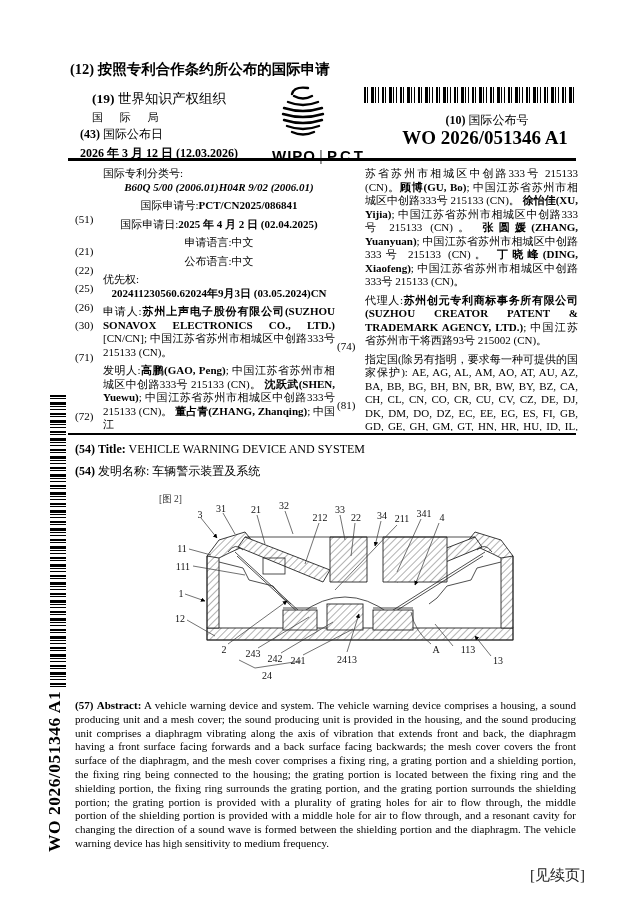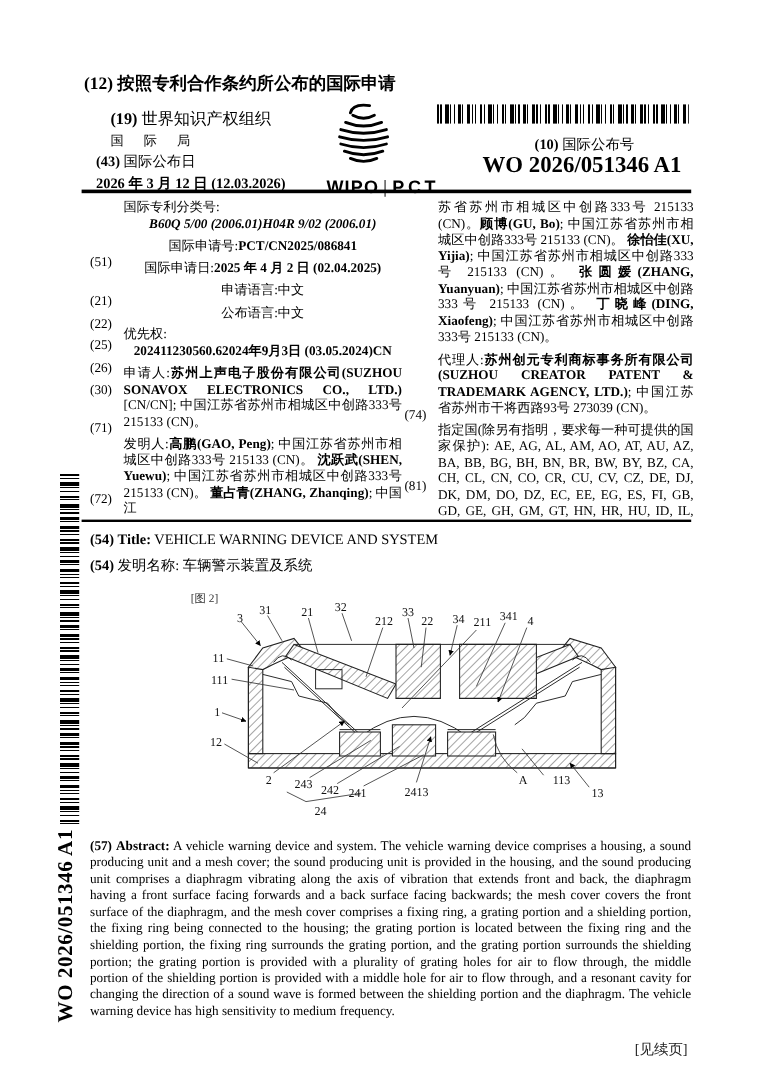--- a/index.html
+++ b/index.html
@@ -163,7 +163,7 @@
       <span>苏省苏州市相城区中创路333号 215133 (CN)。</span><span class="b">顾博(GU, Bo)</span><span>; 中国江苏省苏州市相城区中创路333号 215133 (CN)。 </span><span class="b">徐怡佳(XU, Yijia)</span><span>; 中国江苏省苏州市相城区中创路333号 215133 (CN)。 </span><span class="b">张圆媛(ZHANG, Yuanyuan)</span><span>; 中国江苏省苏州市相城区中创路333号 215133 (CN)。 </span><span class="b">丁晓峰(DING, Xiaofeng)</span><span>; 中国江苏省苏州市相城区中创路333号 215133 (CN)。</span>
     </div>
     <div class="bitem">
-      <span class="fnum">(74)</span><span>代理人:</span><span class="b">苏州创元专利商标事务所有限公司(SUZHOU CREATOR PATENT &amp; TRADEMARK AGENCY, LTD.)</span><span>; 中国江苏省苏州市干将西路93号 273039 (CN)。</span>
+      <span class="fnum">(74)</span><span>代理人:</span><span class="b">苏州创元专利商标事务所有限公司(SUZHOU CREATOR PATENT &amp; TRADEMARK AGENCY, LTD.)</span><span>; 中国江苏省苏州市干将西路93号 215002 (CN)。</span>
     </div>
     <div class="bitem">
       <span class="fnum">(81)</span><span>指定国(除另有指明，要求每一种可提供的国家保护): </span><span>AE, AG, AL, AM, AO, AT, AU, AZ, BA, BB, BG, BH, BN, BR, BW, BY, BZ, CA, CH, CL, CN, CO, CR, CU, CV, CZ, DE, DJ, DK, DM, DO, DZ, EC, EE, EG, ES, FI, GB, GD, GE, GH, GM, GT, HN, HR, HU, ID, IL, IN, IQ, IR, IS, IT, JM, JO, JP, KE, KG, KH, KN, KP, KR, KW, KZ,</span>

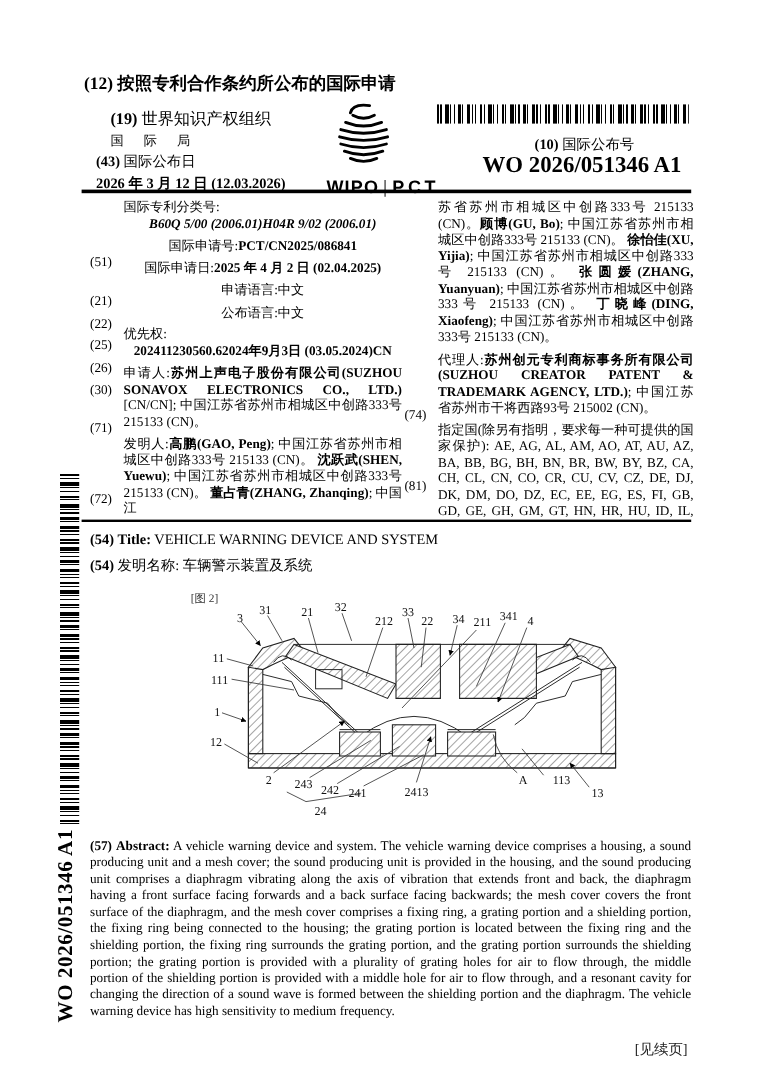--- a/index.html
+++ b/index.html
@@ -62,7 +62,7 @@
   .sidebar-pubnum { position:absolute; left:44px; top:852px; width:160px;
     transform:rotate(-90deg); transform-origin:left top;
     font-size:17.5px; font-weight:bold; white-space:nowrap; letter-spacing:0.5px; }
-  .continued { position:absolute; left:72px; top:866px; width:501px; text-align:right; font-size:12px; color:#222; }
+  .continued { position:absolute; left:84px; top:866px; width:501px; text-align:right; font-size:15px; color:#222; }
 </style>
 </head>
 <body>

